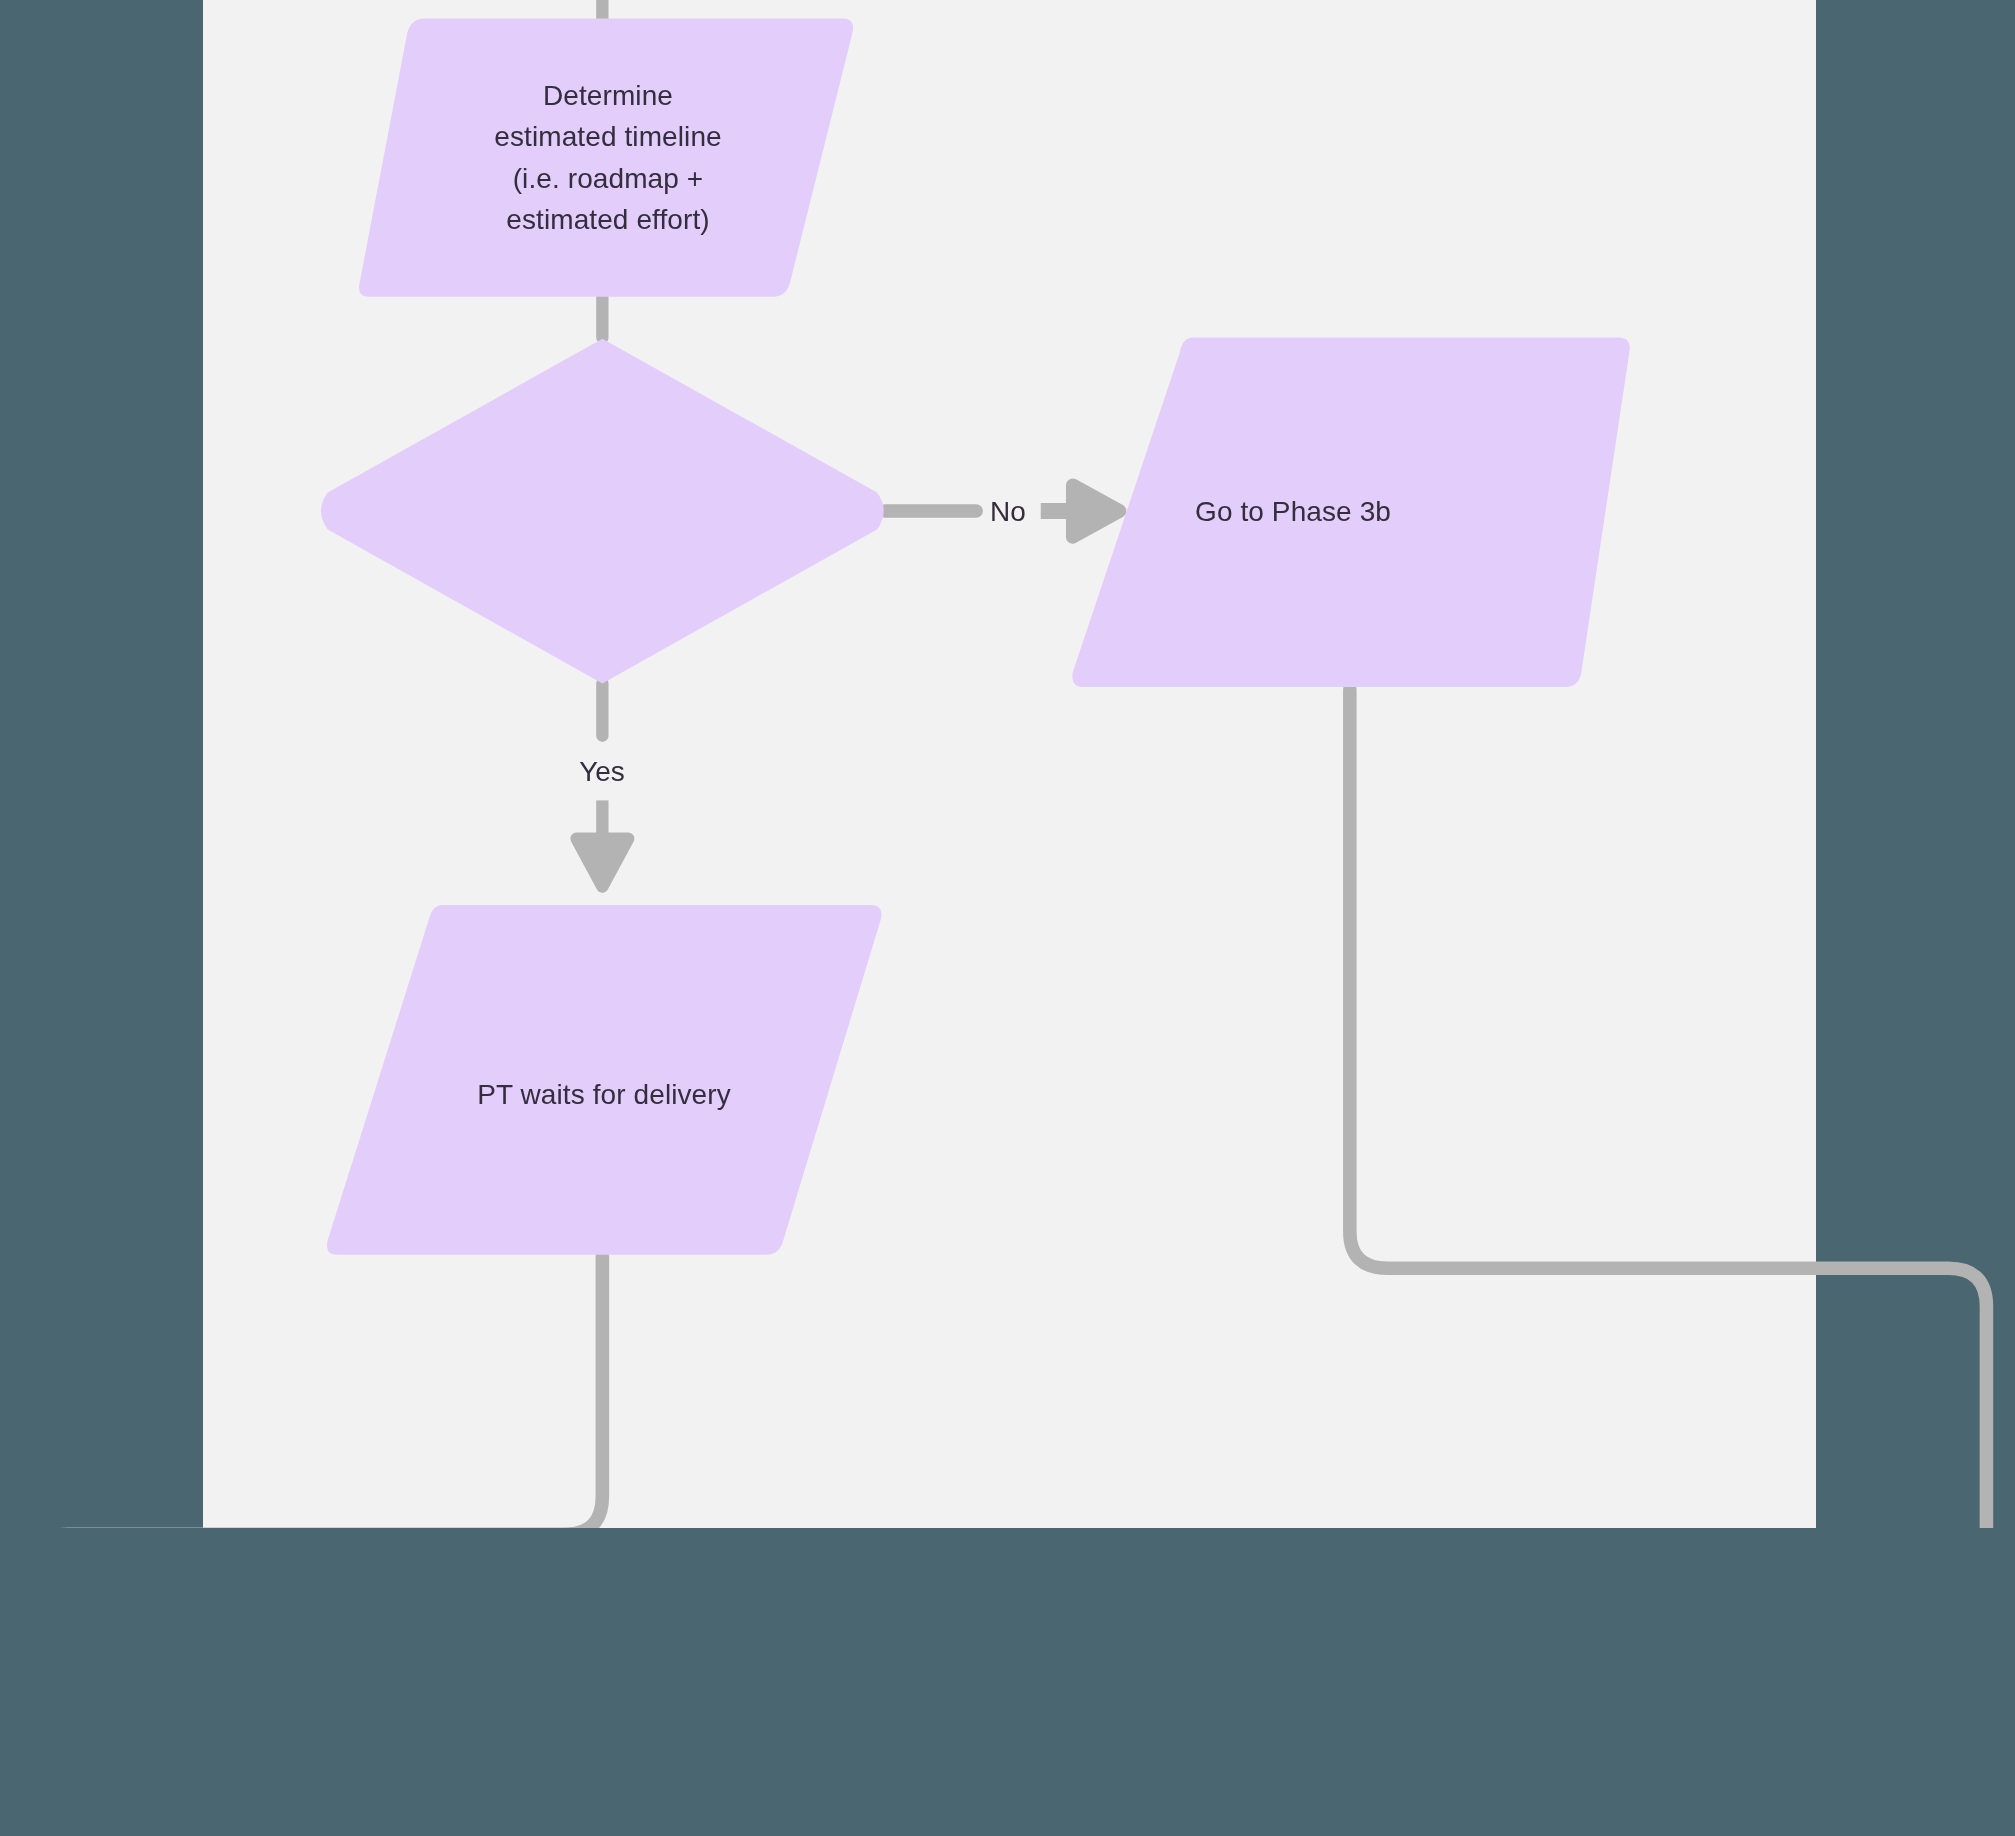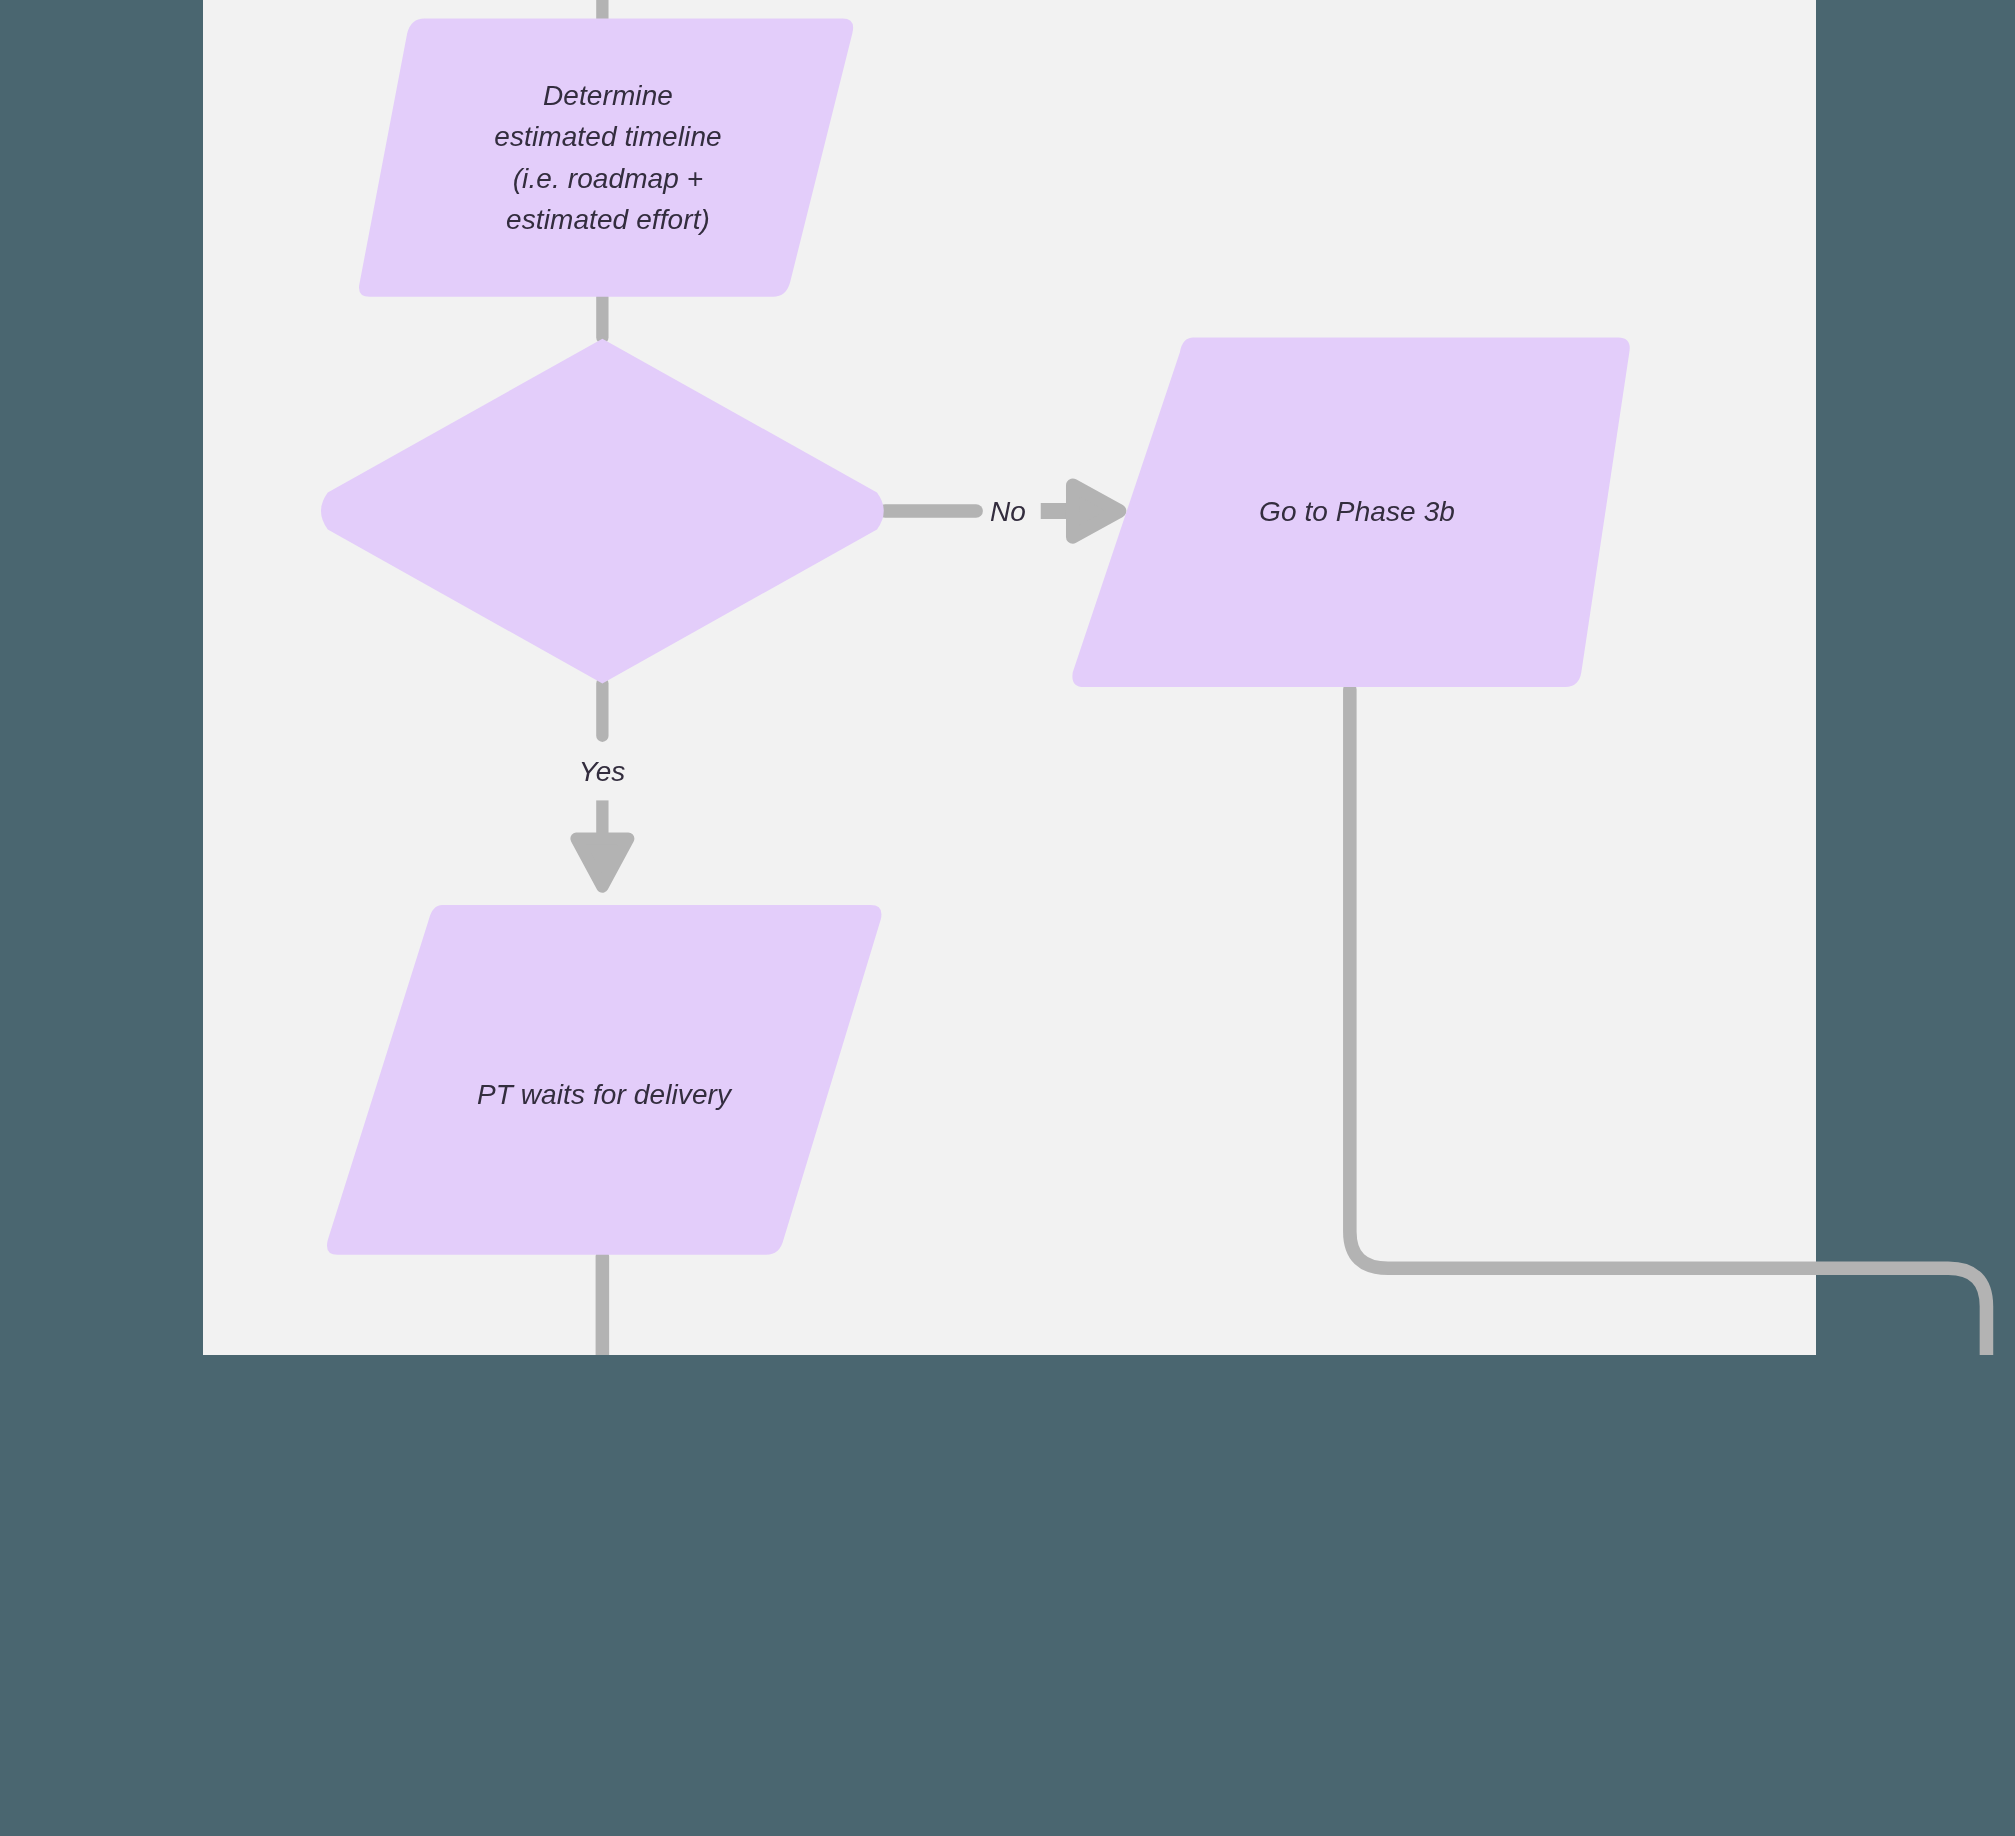--- a/index.html
+++ b/index.html
@@ -11,11 +11,10 @@
   #stage {
     position: relative;
     width: 2015px;
-    height: 1355px;
+    height: 1528px;
     background: #4a6670;
     overflow: hidden;
     font-family: "Liberation Sans", sans-serif;
-    font-style: italic;
   }
   #canvas-panel {
     position: absolute;

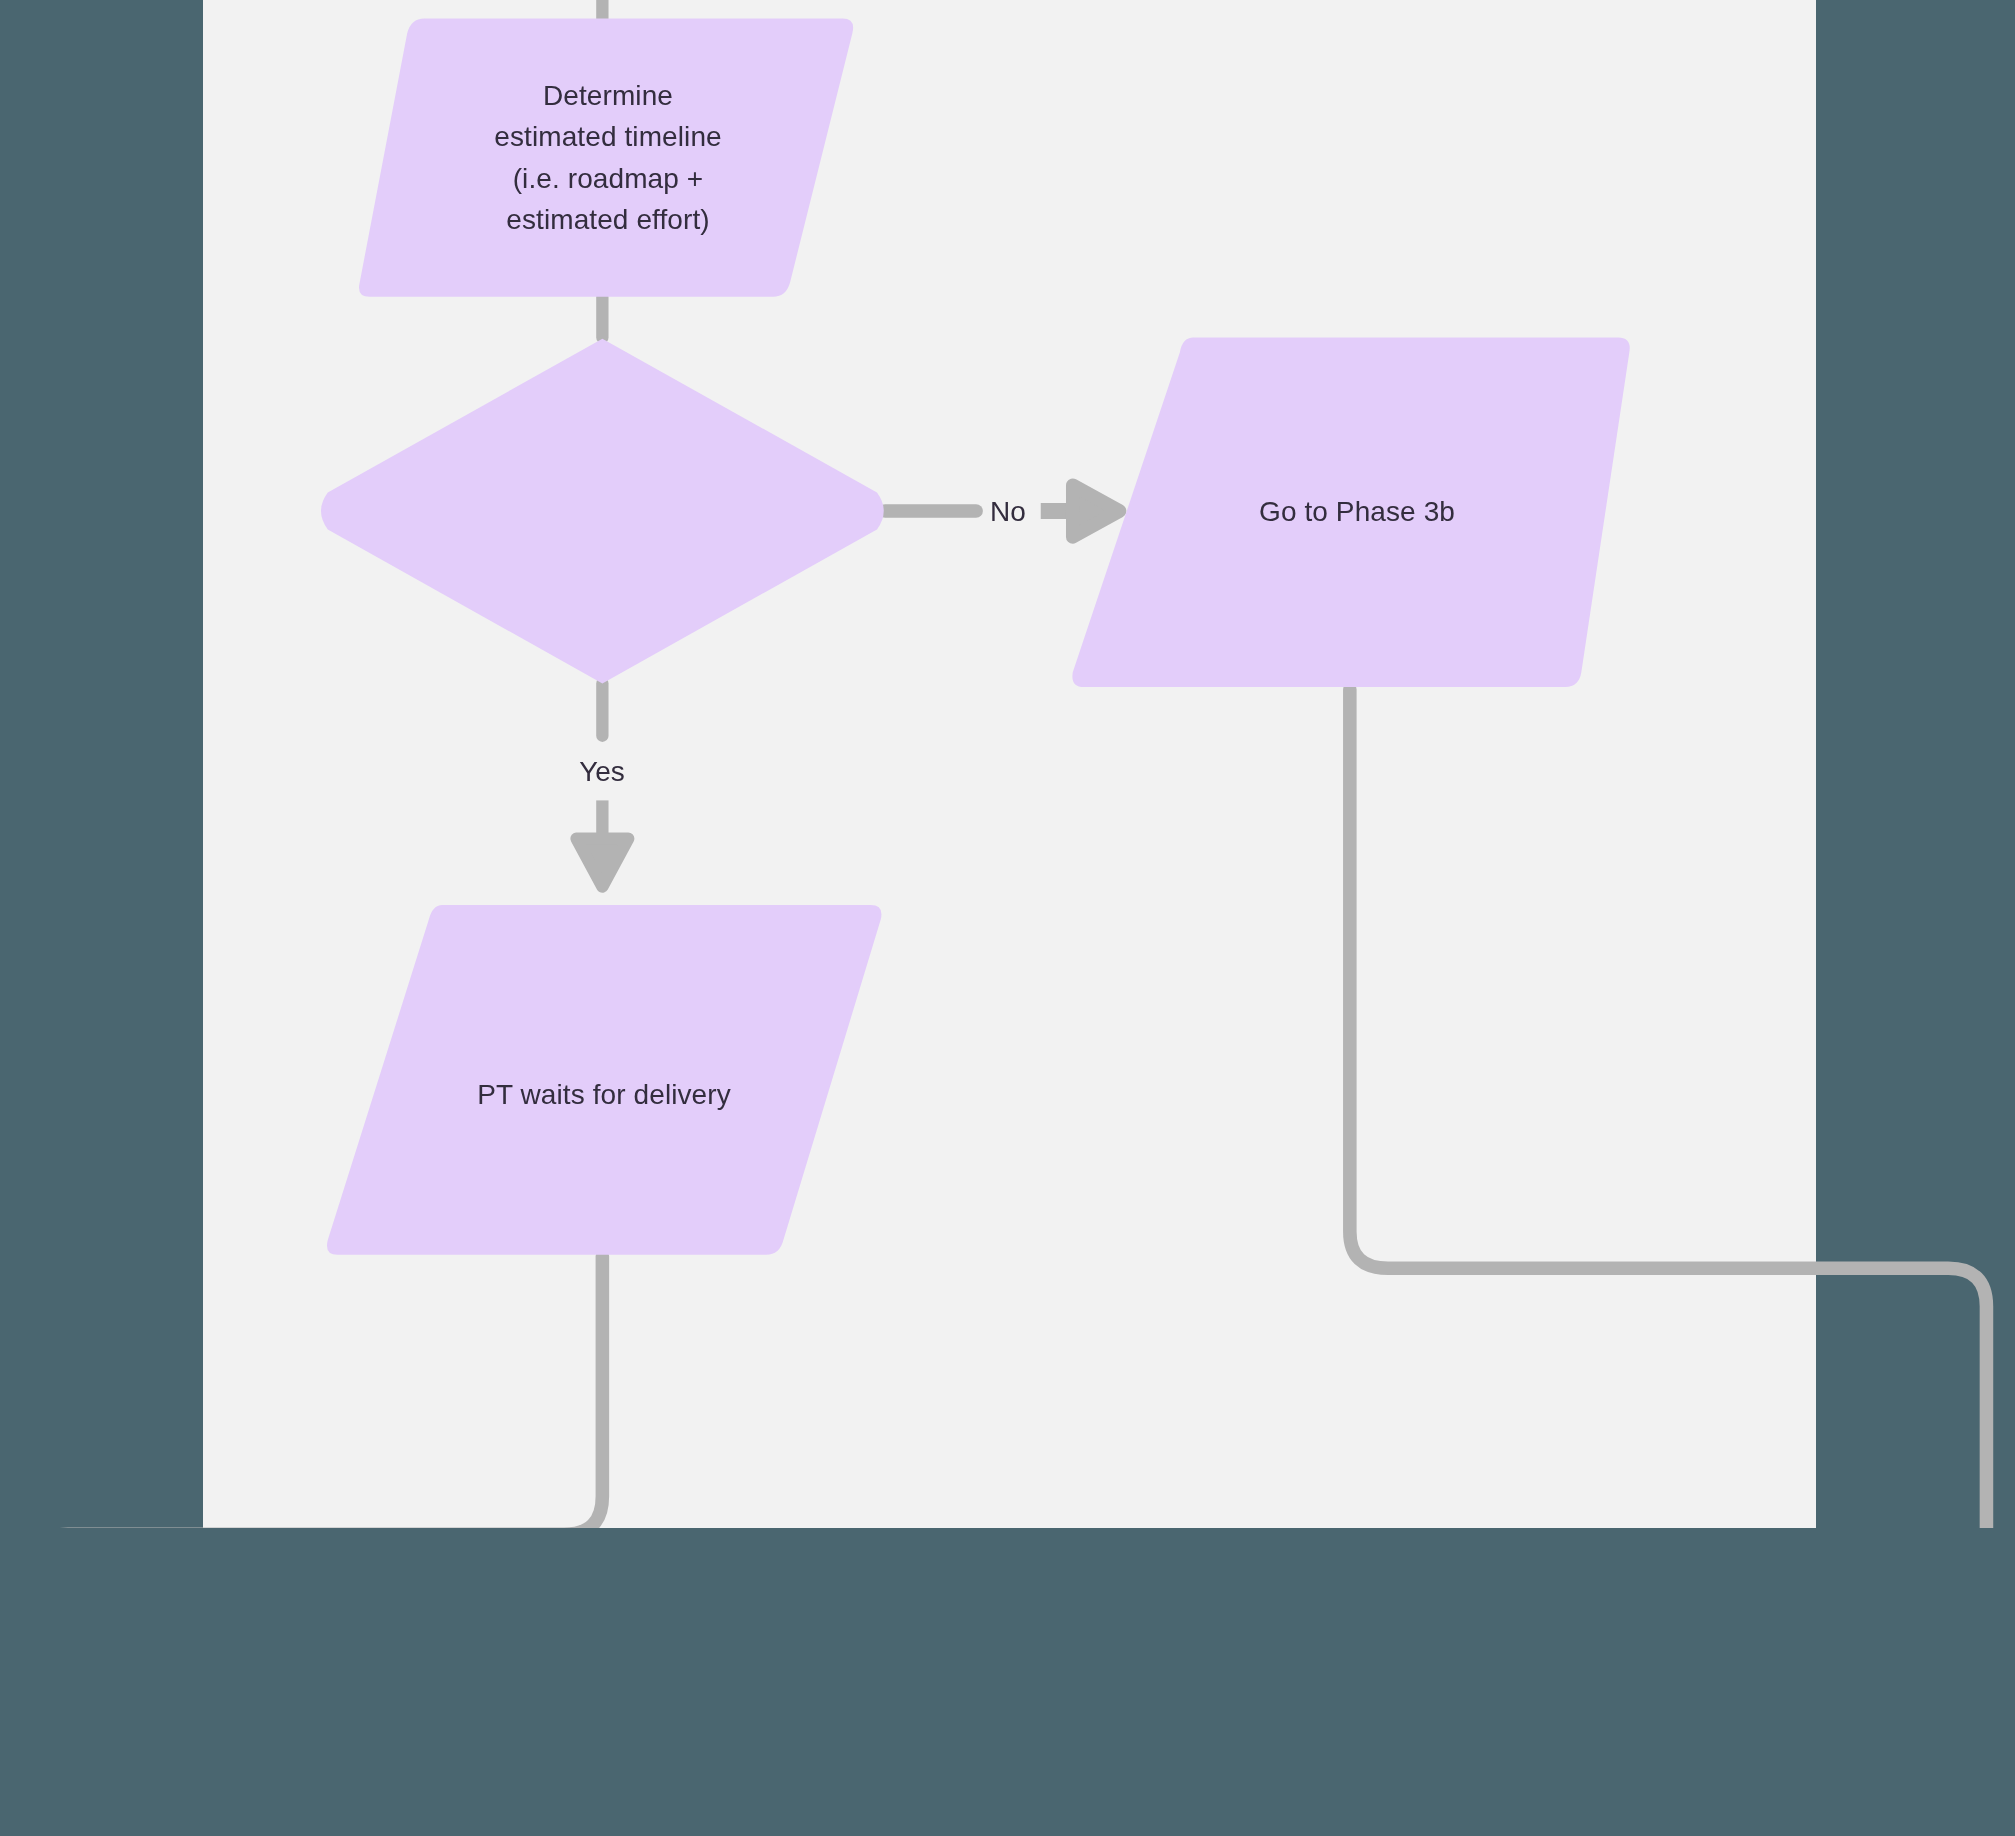--- a/index.html
+++ b/index.html
@@ -108,7 +108,7 @@
     </div>
 
 
-    <div class="node" style="left:1084px; top:337px; width:546px; height:350px;">
+    <div class="node" style="left:1020px; top:337px; width:546px; height:350px;">
       <span class="node-label">Go to Phase 3b</span>
     </div>
 

